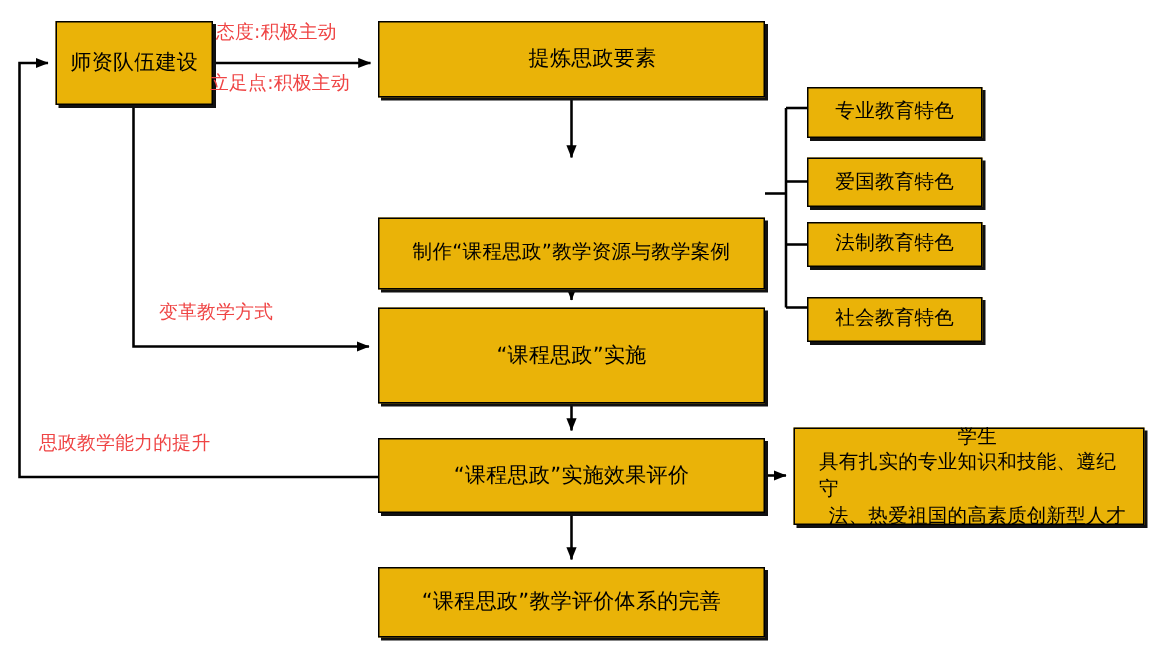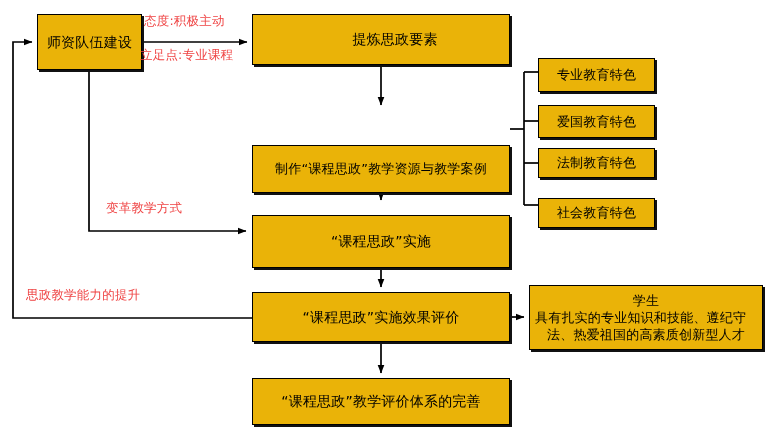--- a/index.html
+++ b/index.html
@@ -148,7 +148,7 @@
 
   <div class="edge-label f12p5" style="left:144px; top:13px;">态度:积极主动</div>
 
-  <div class="edge-label f12p5" style="left:140px; top:47px;">立足点:专业课程</div>
+  <div class="edge-label f12p5" style="left:140px; top:47px;">立足点:积极主动</div>
 
   <div class="edge-label f12p5" style="left:106px; top:200px;">变革教学方式</div>
 

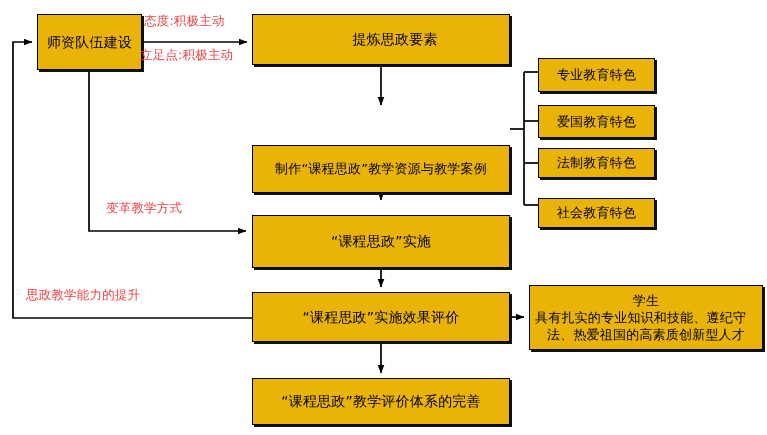--- a/index.html
+++ b/index.html
@@ -110,7 +110,7 @@
     <span class="node-txt">制作“课程思政”教学资源与教学案例</span>
   </div>
 
-  <div class="node f14" style="left:252px; top:215px; width:258px; height:53px;">
+  <div class="node f14" style="left:252px; top:205px; width:258px; height:64px;">
     <span class="node-txt">“课程思政”实施</span>
   </div>
 

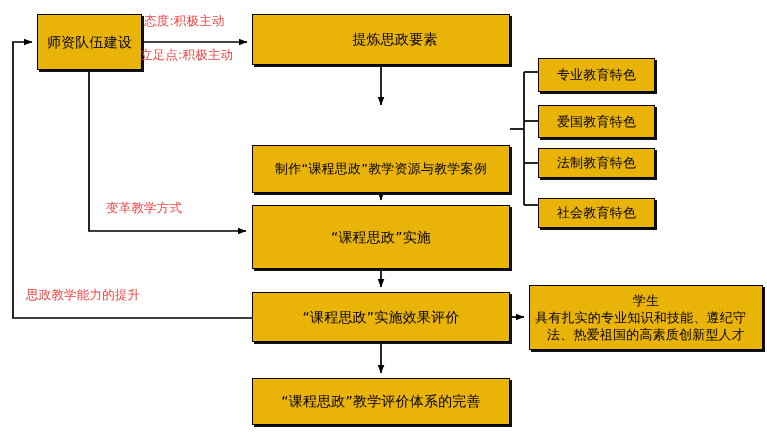--- a/index.html
+++ b/index.html
@@ -138,7 +138,7 @@
     <span class="node-txt">社会教育特色</span>
   </div>
 
-  <div class="node f13" style="left:529px; top:285px; width:234px; height:65px;">
+  <div class="node f13" style="left:529px; top:285px; width:234px; height:65px;padding-left:11px;">
     <span class="student-stack">
       <span class="student-line1">学生</span>
       <span class="student-line2">具有扎实的专业知识和技能、遵纪守</span>

